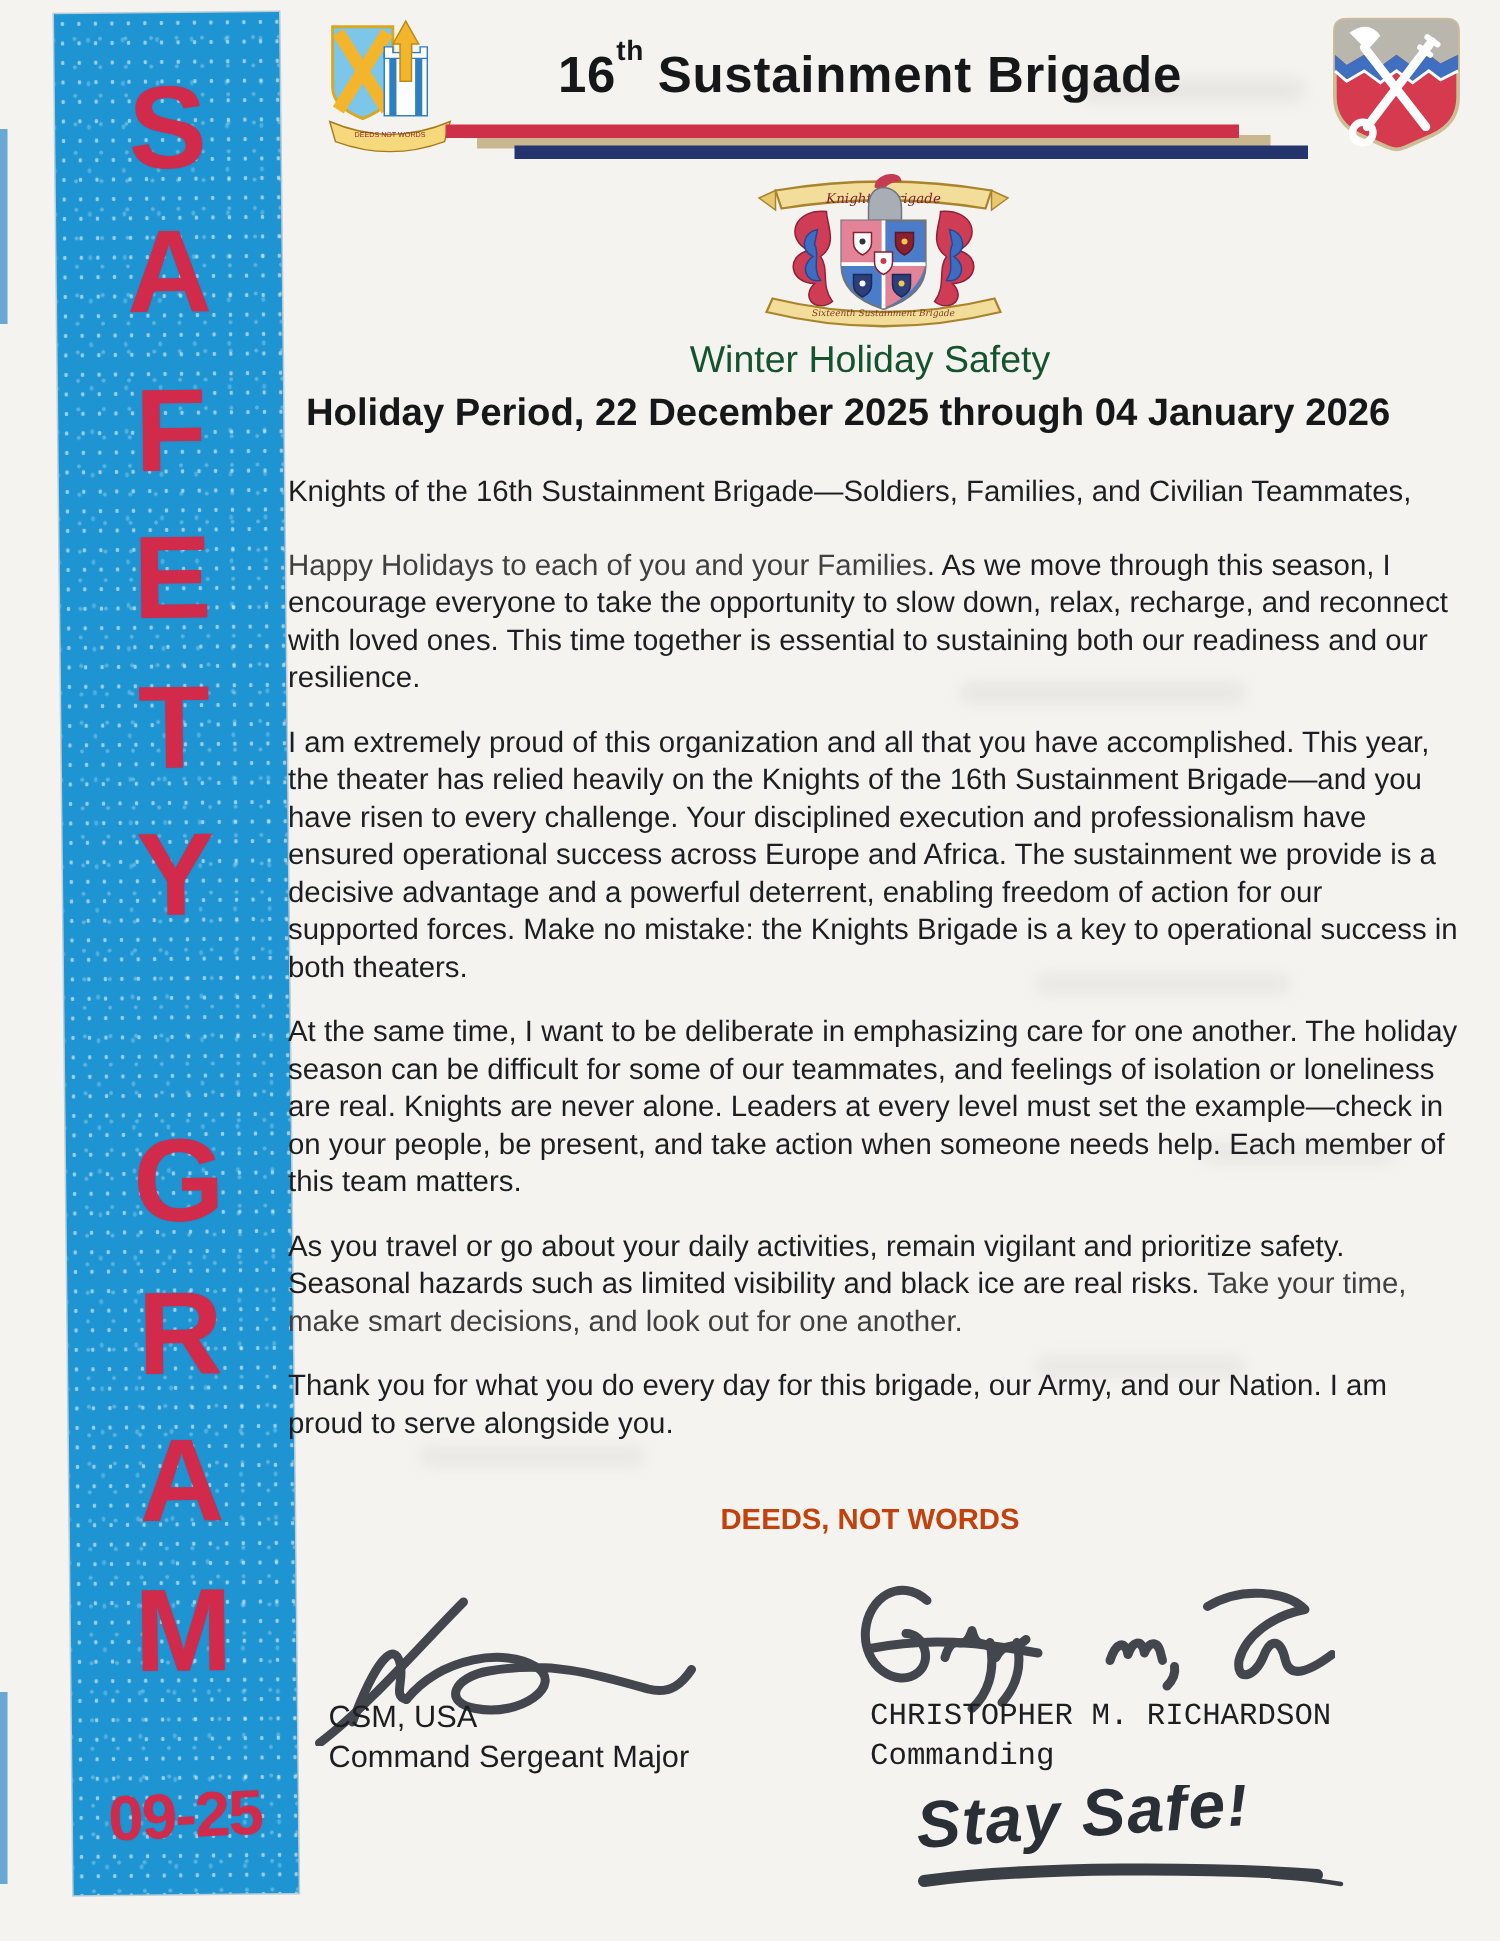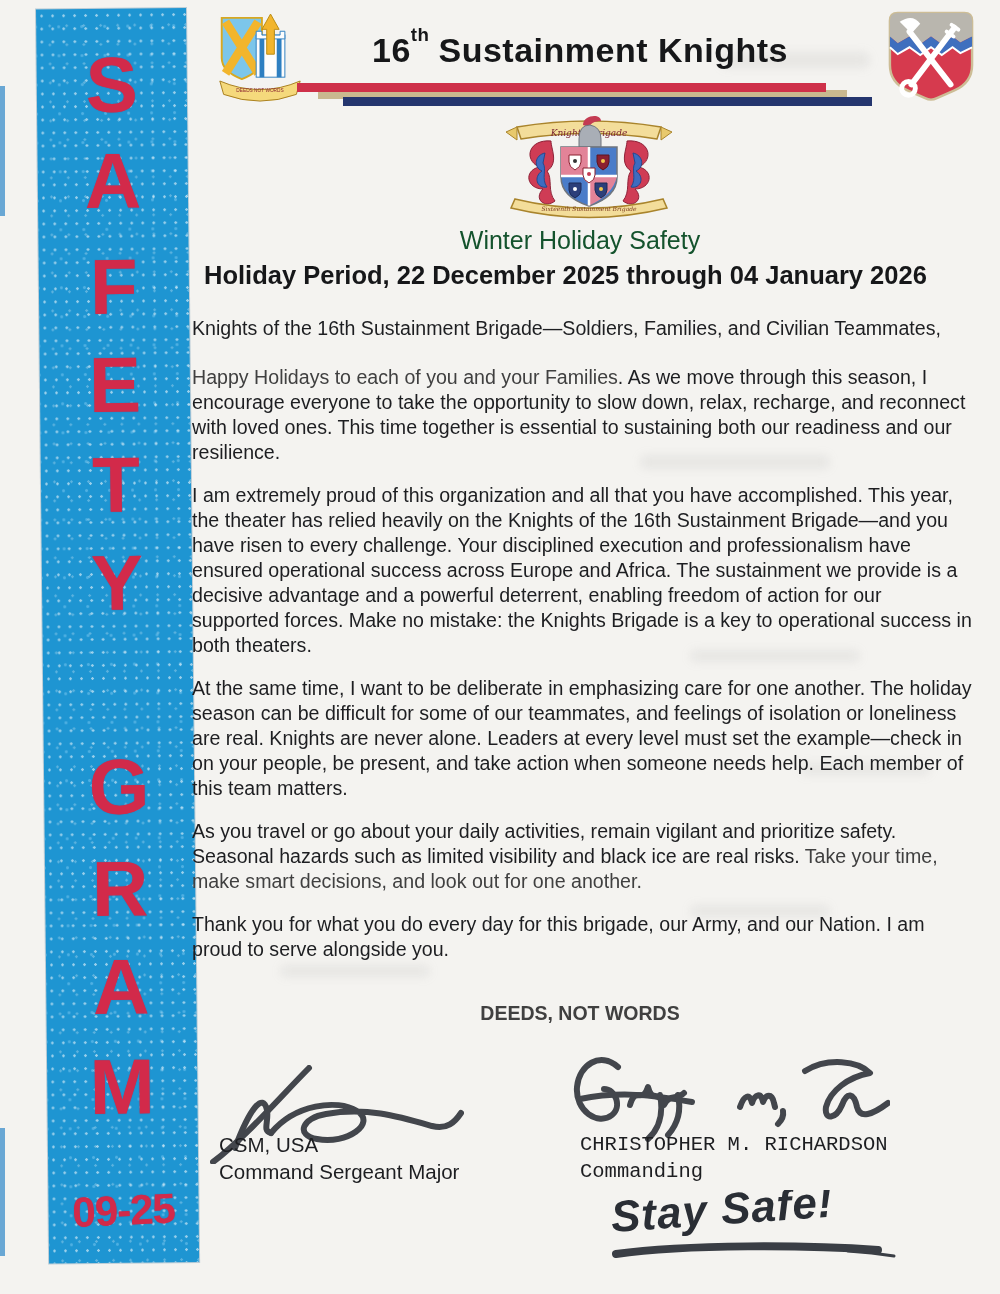--- a/index.html
+++ b/index.html
@@ -102,7 +102,7 @@
   </svg>
 
   <div class="hdr-title">
-    <span>16</span><sup>th</sup><span class="rest">Sustainment Knights</span>
+    <span>16</span><sup>th</sup><span class="rest">Sustainment Brigade</span>
   </div>
 
   <div class="bar bar-tan"></div>

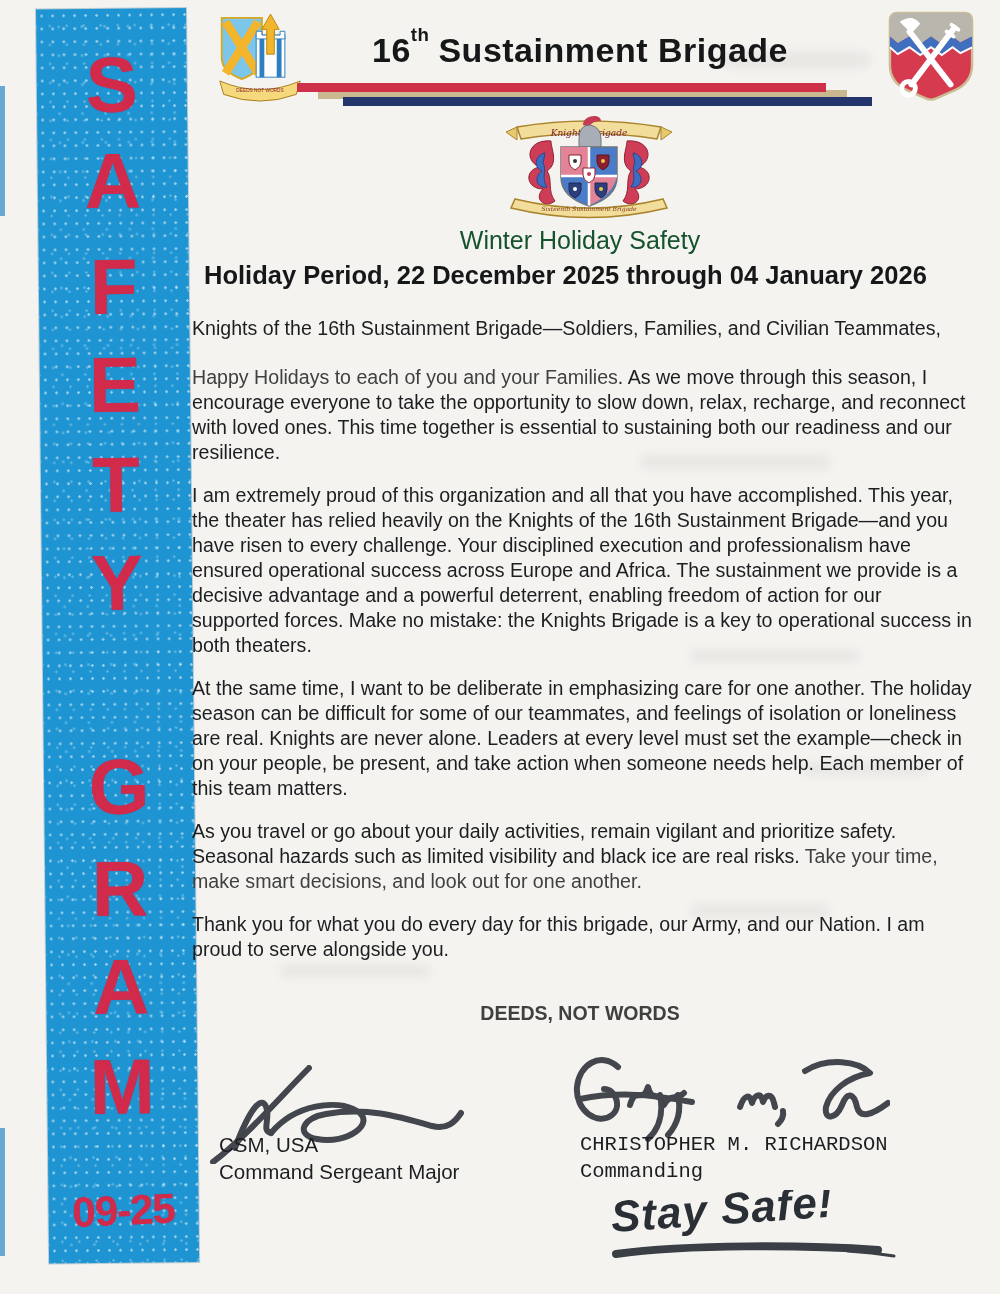--- a/index.html
+++ b/index.html
@@ -51,7 +51,7 @@
   .letter b{font-weight:normal;color:#404040;}
   
   .motto{position:absolute;left:190px;top:1000px;width:780px;text-align:center;
-         font-weight:bold;font-size:19.5px;line-height:26px;color:#404040;}
+         font-weight:bold;font-size:19.5px;line-height:26px;color:#c2410c;}
   
   .sig-svg{position:absolute;fill:none;stroke:#34383f;stroke-width:6;
            stroke-linecap:round;stroke-linejoin:round;opacity:.92;}

